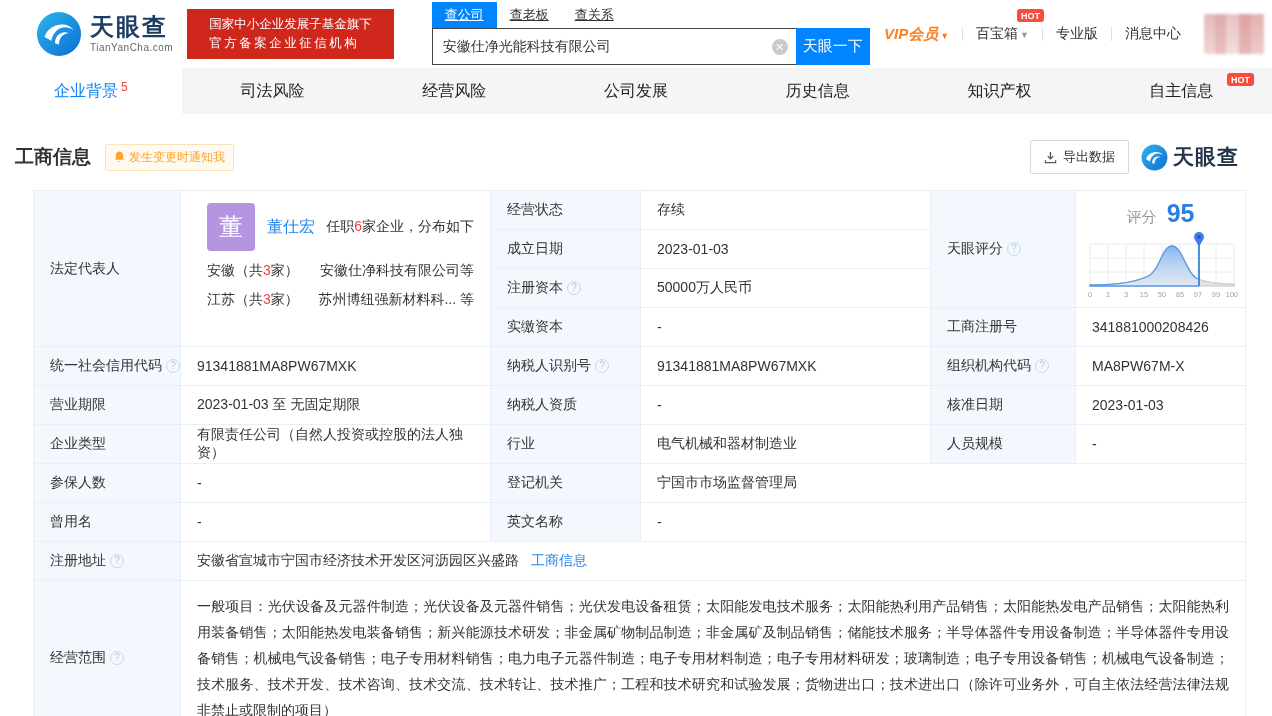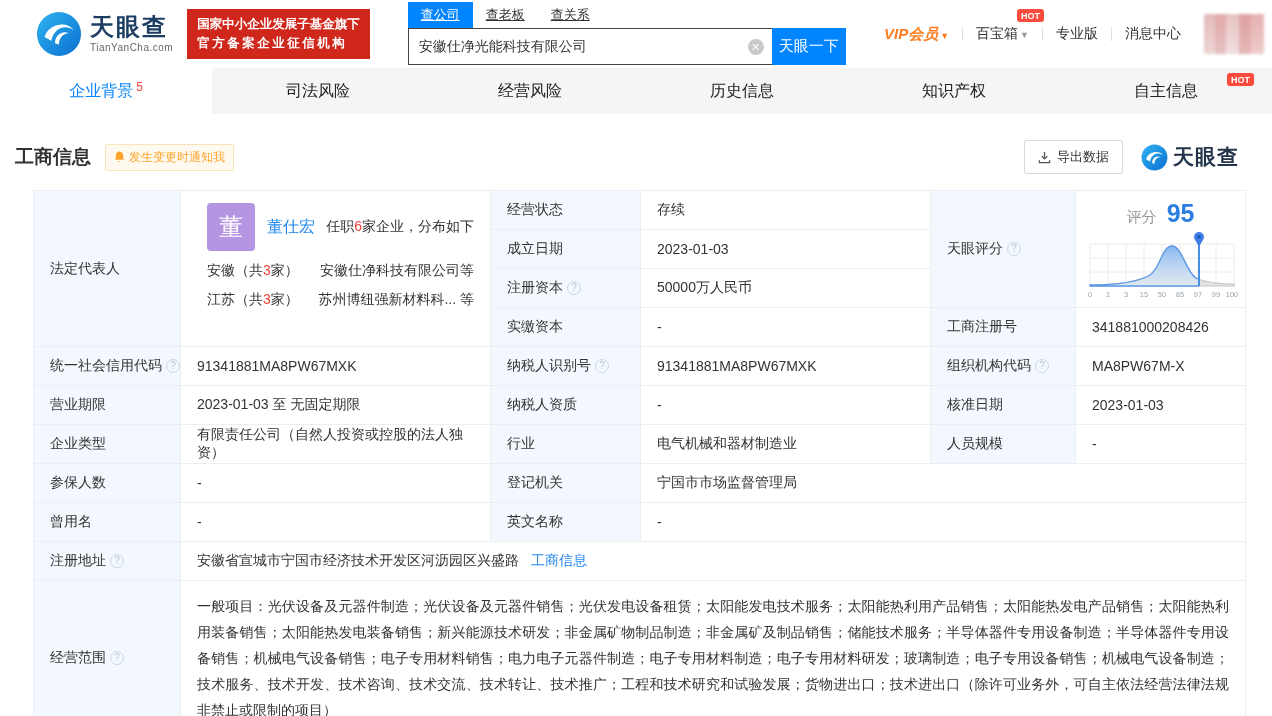--- a/index.html
+++ b/index.html
@@ -12,7 +12,7 @@
   .logo-text .cn { font-size:24px; font-weight:bold; color:#1d3d63; letter-spacing:2px; line-height:1; }
   .logo-text .en { font-size:10px; color:#666; margin-top:3px; letter-spacing:.5px; }
   .gov-badge { margin-left:14px; background:#d0271d; color:#fff; font-size:12.5px;
-    padding:6px 10px; line-height:1.55; white-space:nowrap;font-weight:bold; }
+    padding:6px 22px; line-height:1.55; white-space:nowrap; }
   .gov-badge .l2 { letter-spacing:2.5px; }
 
   .search-wrap { margin-left:38px; width:438px; }

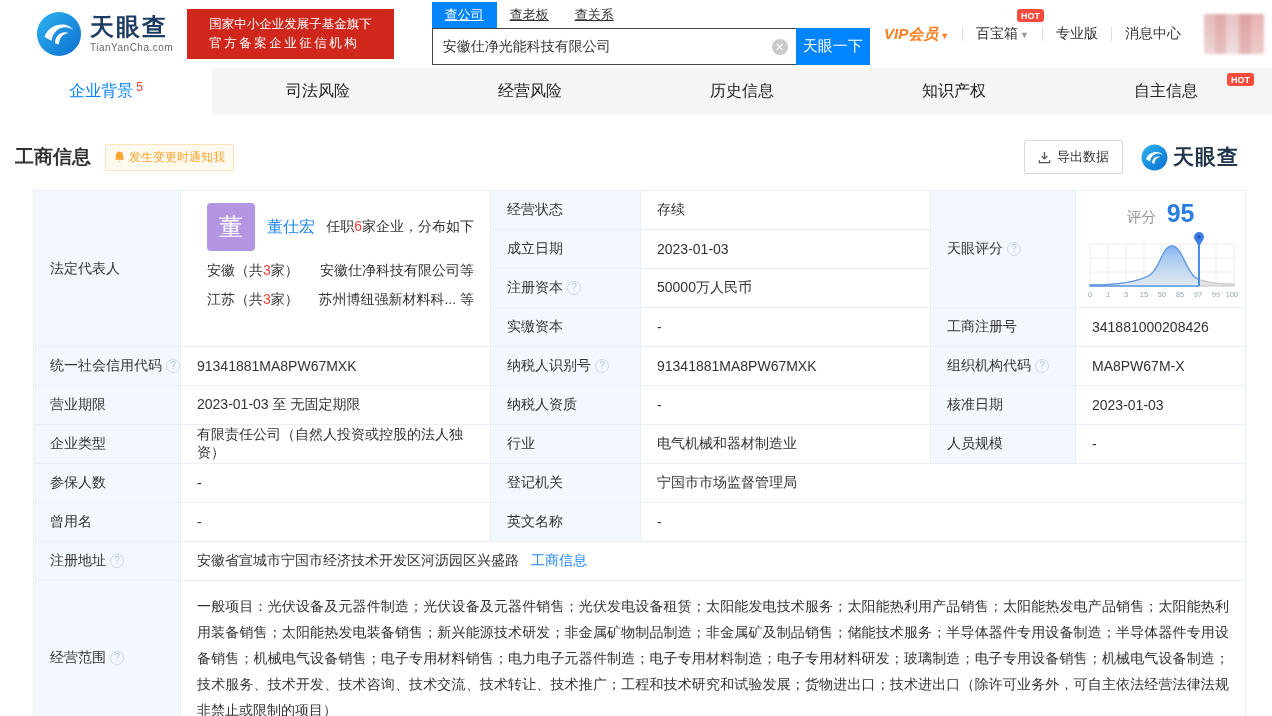--- a/index.html
+++ b/index.html
@@ -162,6 +162,9 @@
   </div>
   <div class="main-tab">
     <span>经营风险</span>
+  </div>
+  <div class="main-tab">
+    <span>公司发展</span>
   </div>
   <div class="main-tab">
     <span>历史信息</span>

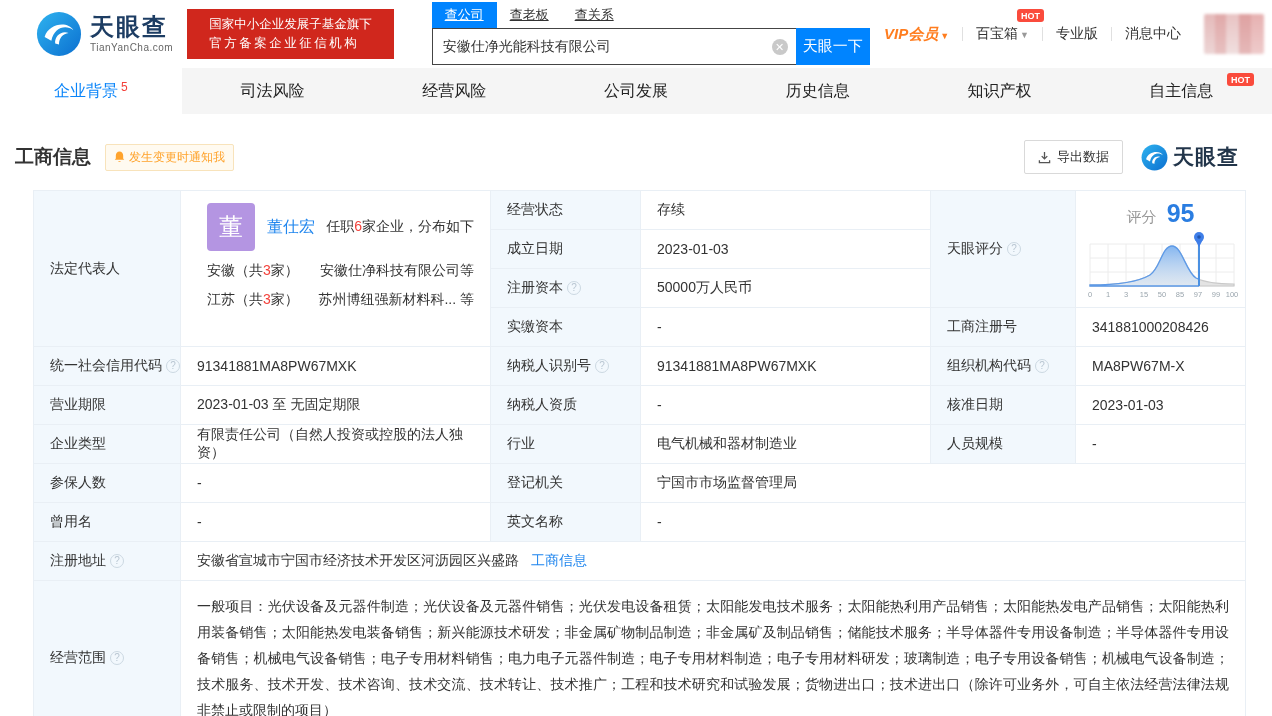--- a/index.html
+++ b/index.html
@@ -59,7 +59,7 @@
   .notify-badge { margin-left:14px; display:inline-flex; align-items:center; gap:4px;
     border:1px solid #f8e3bb; background:#fffaf0; color:#ffa32c; font-size:12px;
     padding:4px 8px; border-radius:2px; cursor:pointer; }
-  .head-right { margin-left:auto; display:flex; gap:18px; }
+  .head-right { margin-left:auto; display:flex; gap:12px; }
   .export-btn { display:inline-flex; align-items:center; gap:6px; border:1px solid #d9d9d9;
     background:#fff; padding:7px 13px; font-size:13px; color:#333; cursor:pointer; border-radius:2px; }
   .wm-logo { display:flex; align-items:center; gap:5px; }

